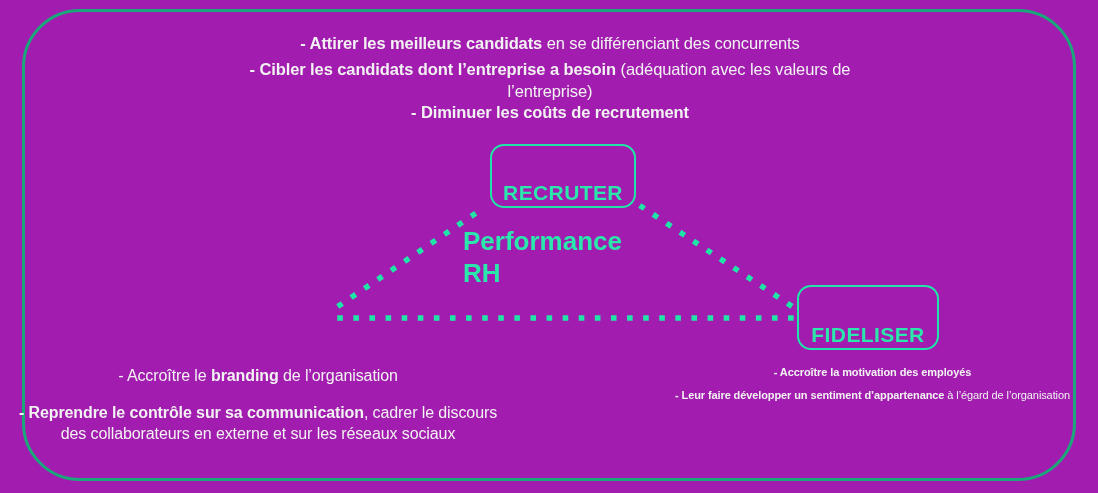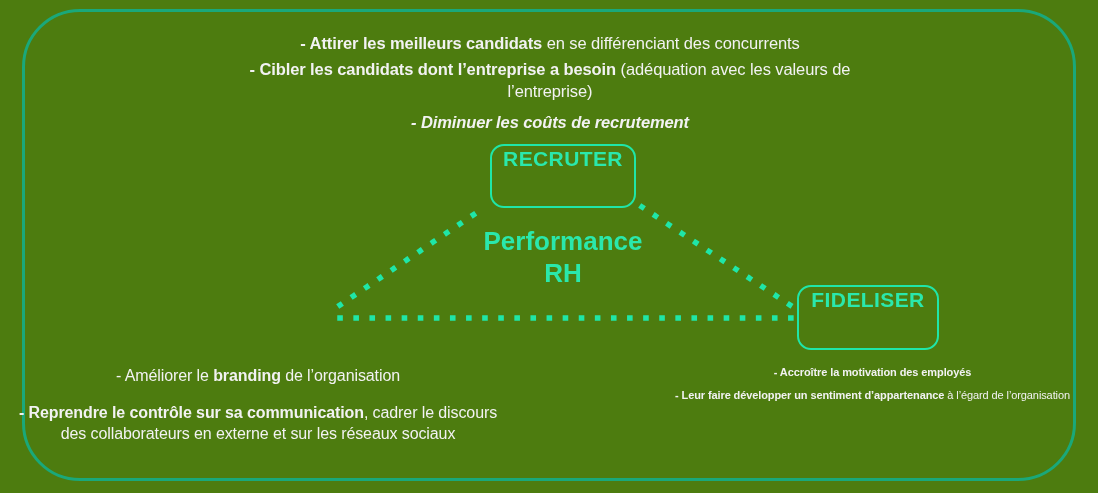--- a/index.html
+++ b/index.html
@@ -14,7 +14,7 @@
     position: relative;
     width: 1098px;
     height: 493px;
-    background: #4d7c0f;
+    background: #a21caf;
     overflow: hidden;
   }
   

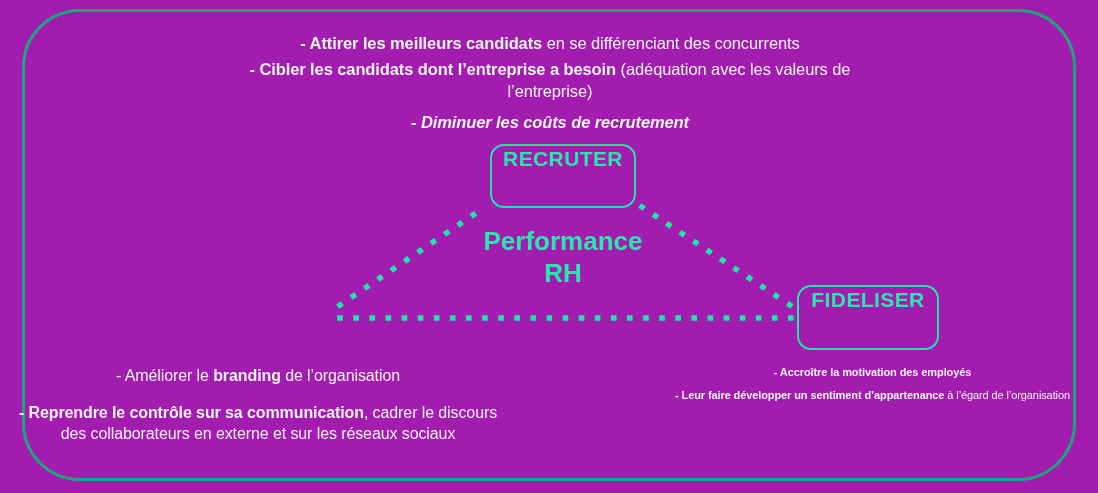--- a/index.html
+++ b/index.html
@@ -46,7 +46,7 @@
   }
   #top-text .l1 { display: block; }
   #top-text .l2 { display: block; margin-top: 4px; }
-  #top-text .l3 { display: block; margin-top: 10px; font-style: italic; }
+  #top-text .l3 { display: block; margin-top: 0; }
 
   #left-text {
     left: 18px;

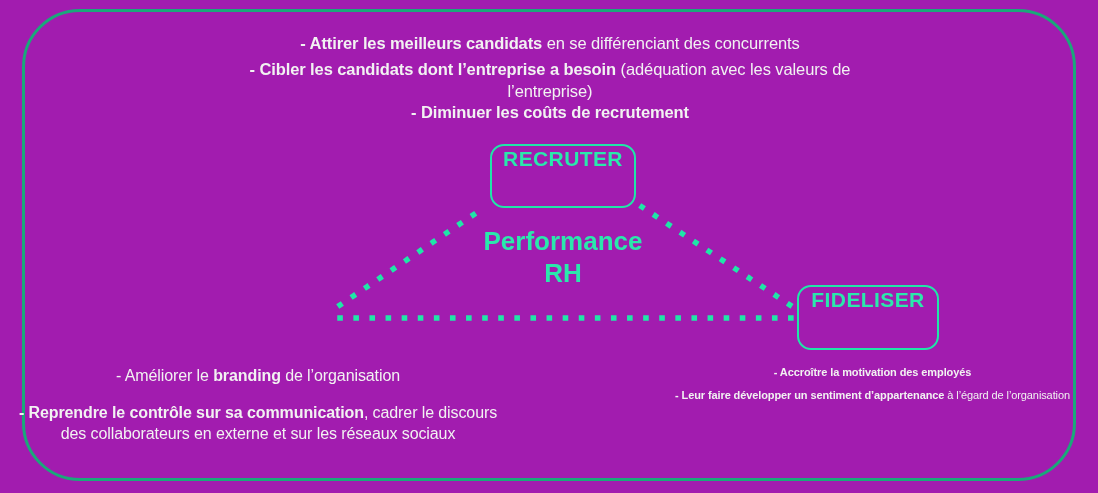--- a/index.html
+++ b/index.html
@@ -77,7 +77,7 @@
     font-size: 21px;
     letter-spacing: 0.4px;
     display: flex;
-    align-items: flex-start;
+    align-items: flex-end;
     justify-content: center;
     text-align: center;
     line-height: 1.22;

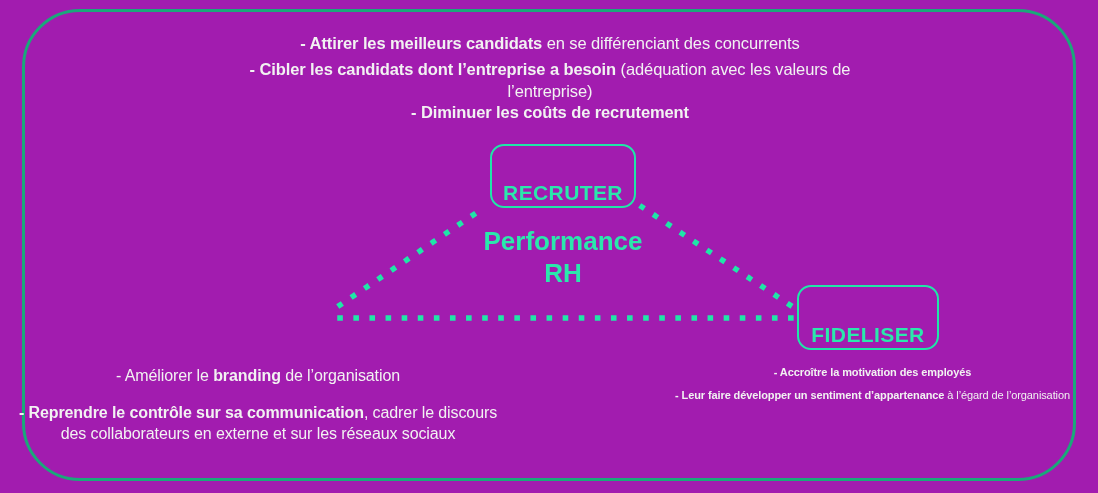--- a/index.html
+++ b/index.html
@@ -108,7 +108,6 @@
     left: 463px;
     top: 226px;
     width: 200px;
-    text-align: center;
     color: #2ae8ac;
     font-weight: bold;
     font-size: 26px;

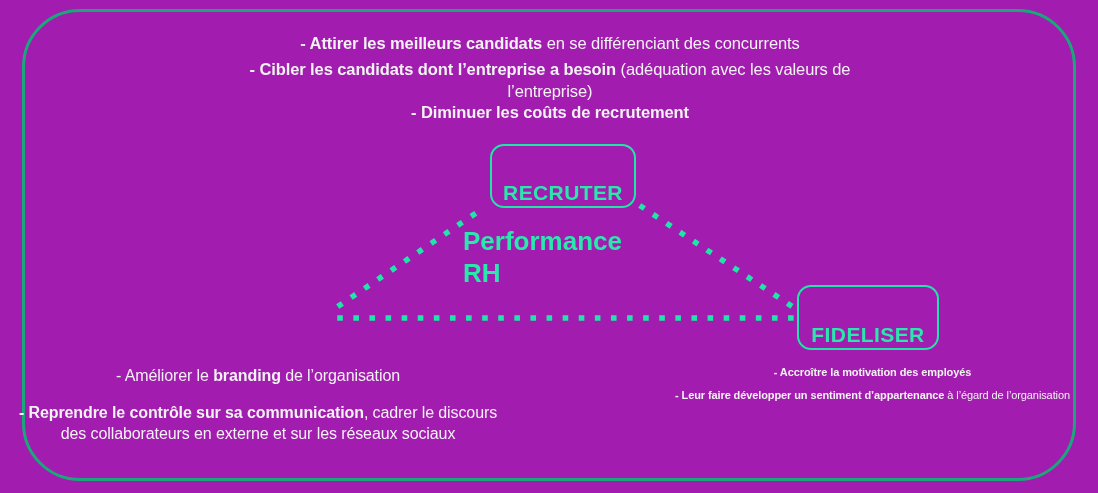--- a/index.html
+++ b/index.html
@@ -158,7 +158,7 @@
   </div>
 
   <div class="txt" id="left-text">
-    <span class="l1"><span>- Améliorer le </span><b>branding</b><span> de l’organisation</span></span>
+    <span class="l1"><span>- Accroître le </span><b>branding</b><span> de l’organisation</span></span>
     <span class="l2"><b>- Reprendre le contrôle sur sa communication</b><span>, cadrer le discours des collaborateurs en externe et sur les réseaux sociaux</span></span>
   </div>
 

